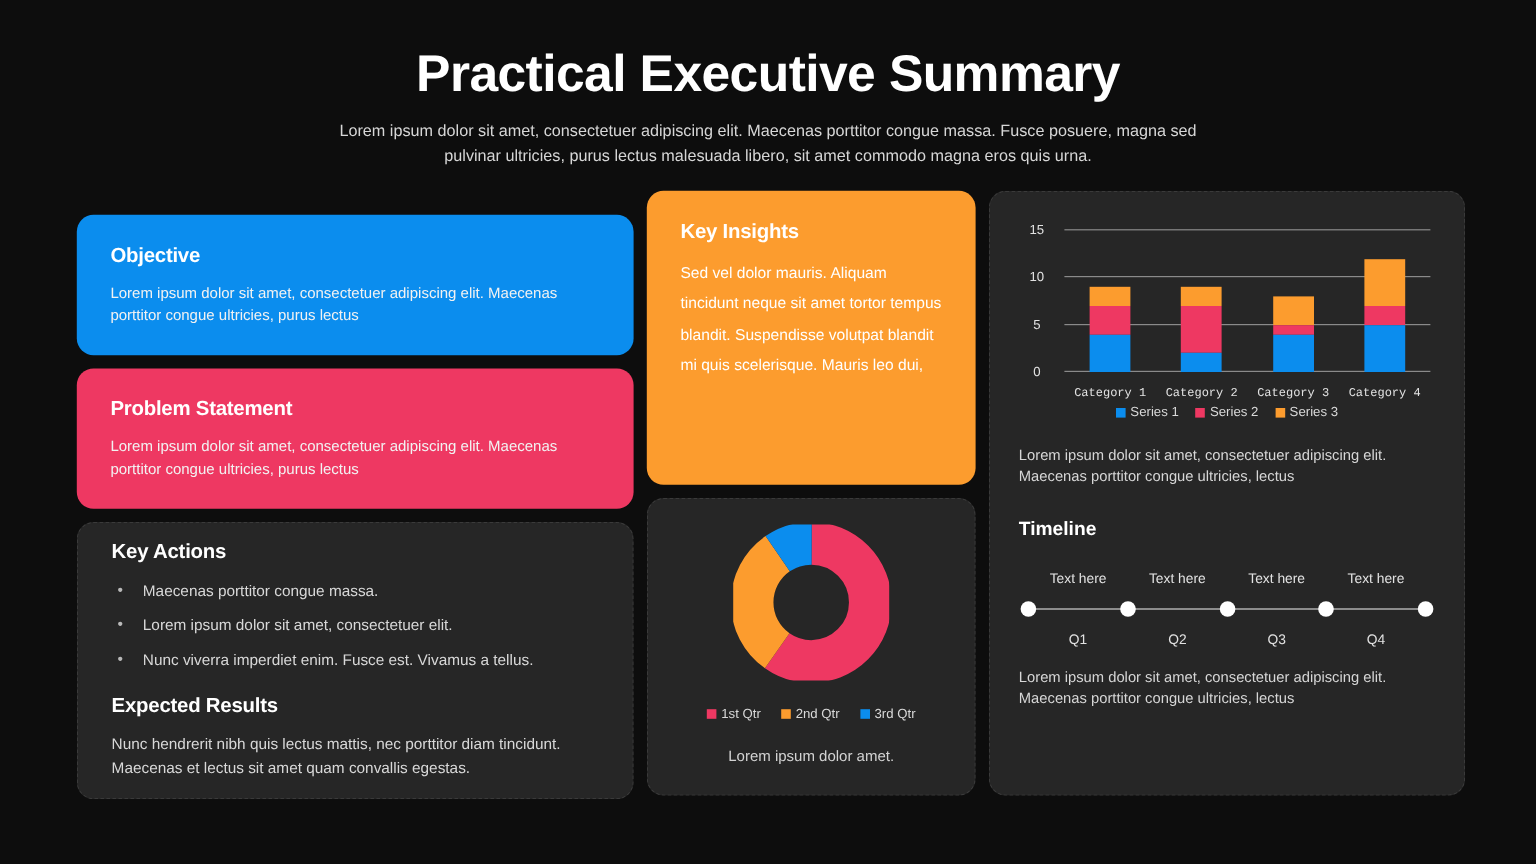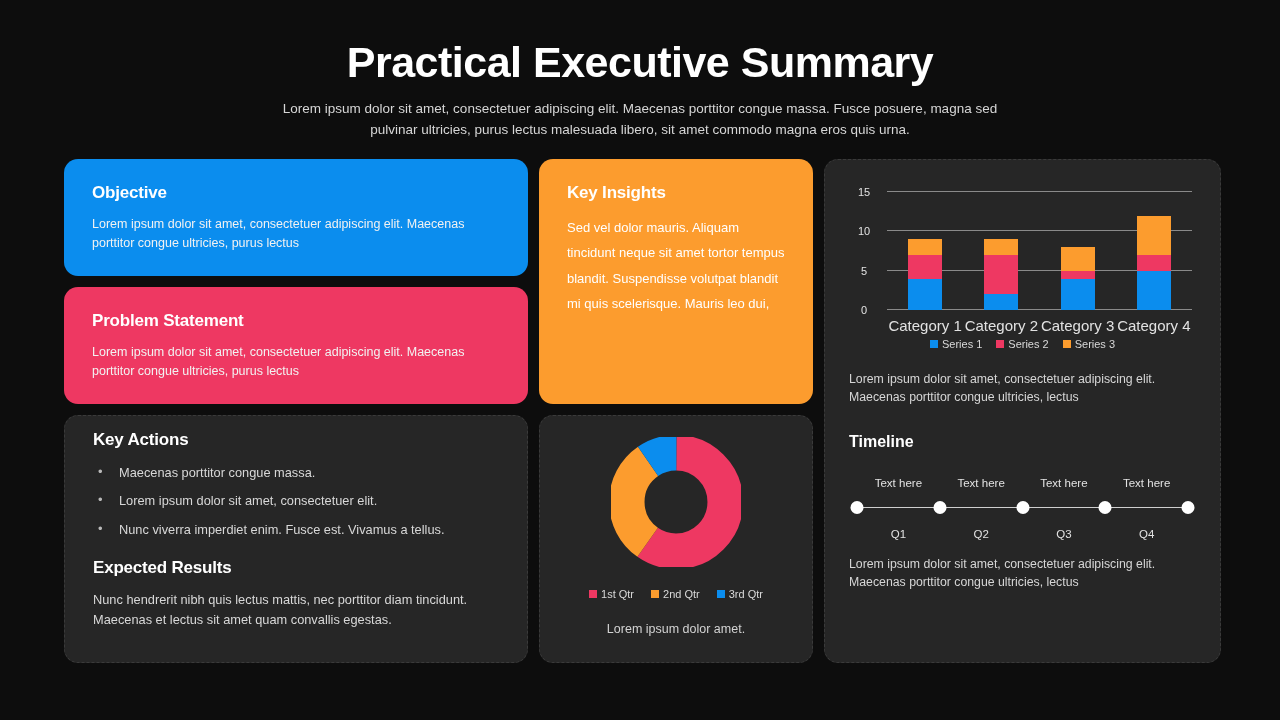--- a/index.html
+++ b/index.html
@@ -53,7 +53,7 @@
   .card-p{ font-size:12.5px; line-height:1.55; color:#f2f2f2; }
   .card-p-orange{ font-size:13px; line-height:1.95; color:#ffffff; }
 
-  .h-blue{ height:117px; }
+  .h-blue{ height:117px;margin-top:20px; }
   .h-pink{ height:117px; }
   .h-orange{ flex:1; }
 

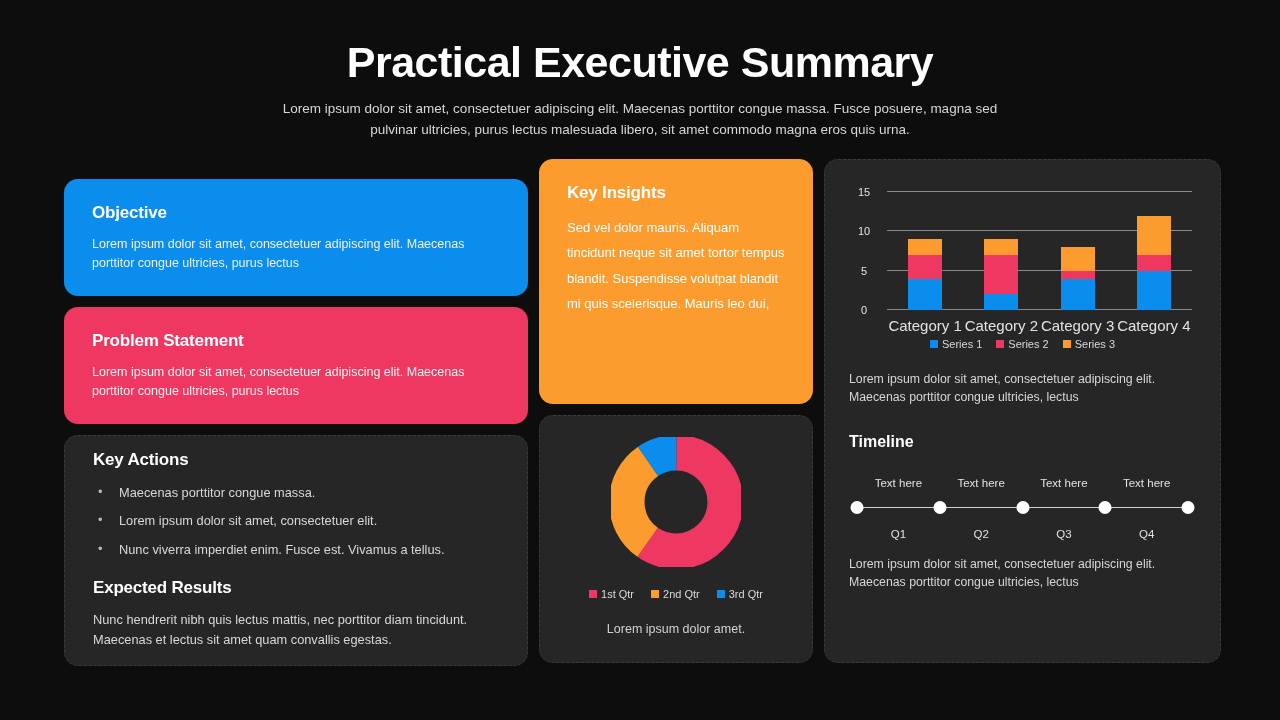--- a/index.html
+++ b/index.html
@@ -95,7 +95,7 @@
   .bar{ width:34px; display:flex; flex-direction:column-reverse; }
   .seg{ width:100%; }
   .xlabels{ position:absolute; left:38px; right:4px; bottom:0; display:flex; }
-  .xlabels span{ flex:1; text-align:center; font-size:15px; color:#e2e2e2; }
+  .xlabels span{ flex:1; text-align:center; font-size:10px; color:#e2e2e2;font-family:Liberation Mono, monospace; }
   .bc-legend{ display:flex; justify-content:center; gap:14px; margin-top:4px; }
   .right-p{ font-size:12.3px; line-height:1.5; color:#d6d6d6; margin-top:20px; }
 

